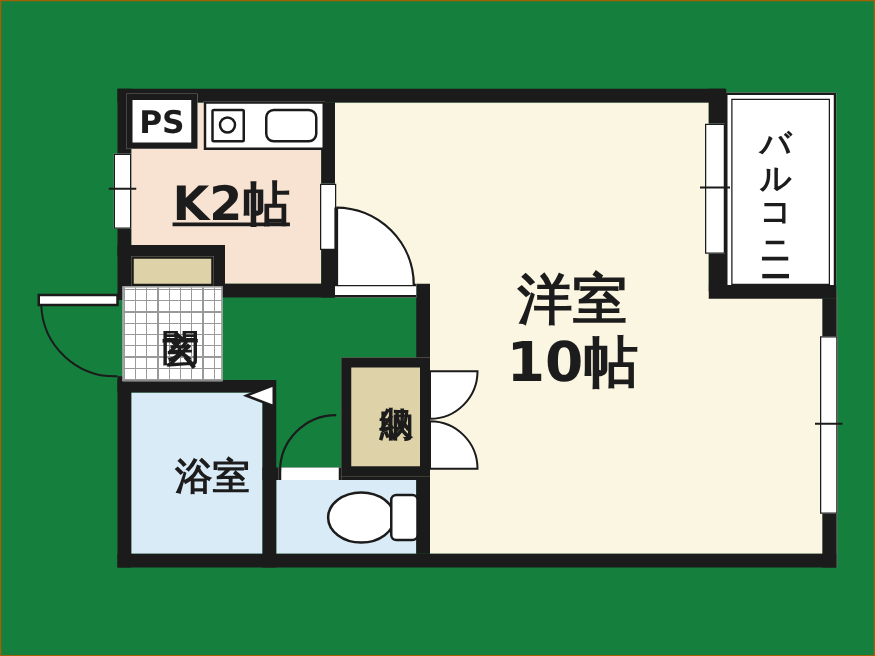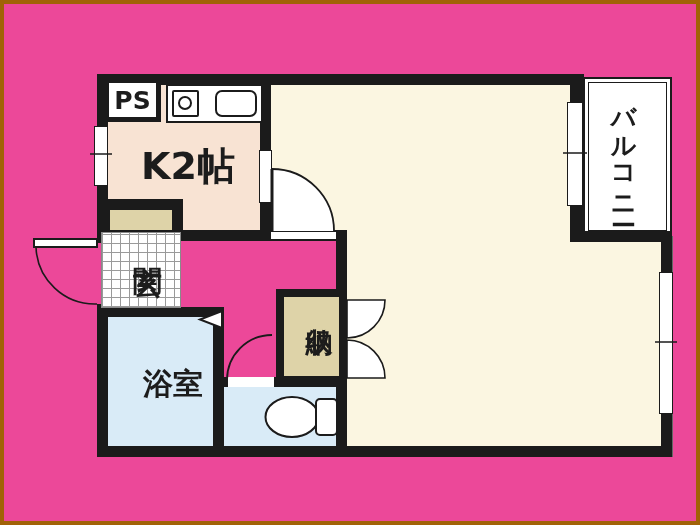--- a/index.html
+++ b/index.html
@@ -4,8 +4,8 @@
 <style>
   html,body{margin:0;padding:0;background:#fff;}
   .canvas{
-    position:relative;width:700px;height:525px;background:#ec4899;
-    border:4px solid #a16207;box-sizing:border-box;overflow:hidden;
+    position:relative;width:700px;height:525px;background:#15803d;
+    border:1px solid #a16207;box-sizing:border-box;overflow:hidden;
     font-family:"DejaVu Sans","Liberation Sans",sans-serif;
   }
   .abs{position:absolute;box-sizing:border-box;}

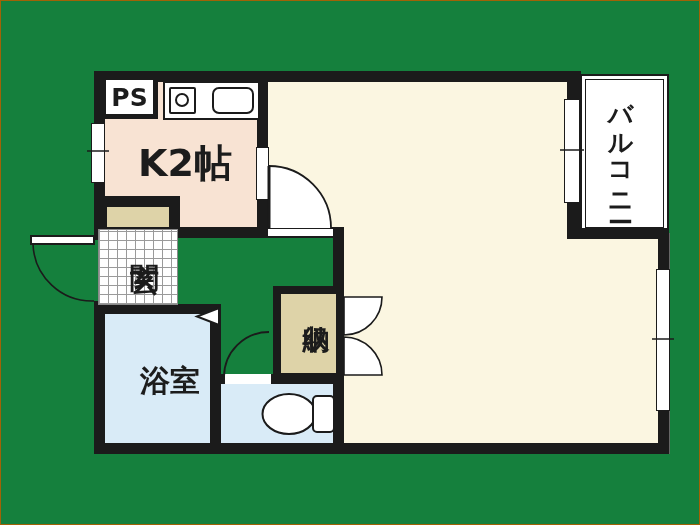--- a/index.html
+++ b/index.html
@@ -39,7 +39,7 @@
   .lbl-c{text-align:center;}
   .vtext{writing-mode:vertical-rl;text-orientation:mixed;}
   .ps-label{font-size:25px;}
-  .kitchen-label{font-size:38px;}
+  .kitchen-label{font-size:38px;text-decoration:underline;}
   .entrance-label{font-size:29px;letter-spacing:1px;}
   .bath-label{font-size:30px;margin-left:12px;}
   .storage-label{font-size:27px;}

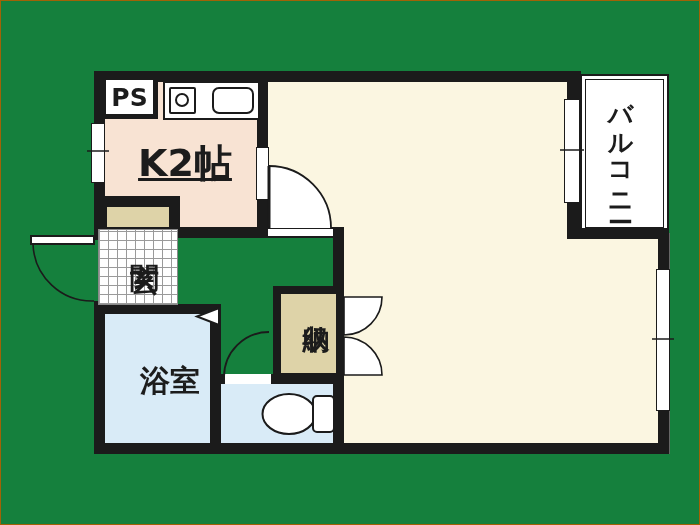--- a/index.html
+++ b/index.html
@@ -131,6 +131,10 @@
   <div class="lbl entrance-label vtext" style="left:124px;top:239px;height:120px">玄関</div>
   <div class="lbl bath-label lbl-c" style="left:104px;top:360px;width:106px">浴室</div>
   <div class="lbl storage-label vtext" style="left:297px;top:303px;height:76px">収納</div>
+  <div class="lbl room-label lbl-c" style="left:352px;top:213px;width:210px">
+    <span>洋室</span>
+    <span>10帖</span>
+  </div>
   <div class="lbl balcony-label vtext" style="left:603px;top:85px;height:142px">バルコニー</div>
 
 </div>

